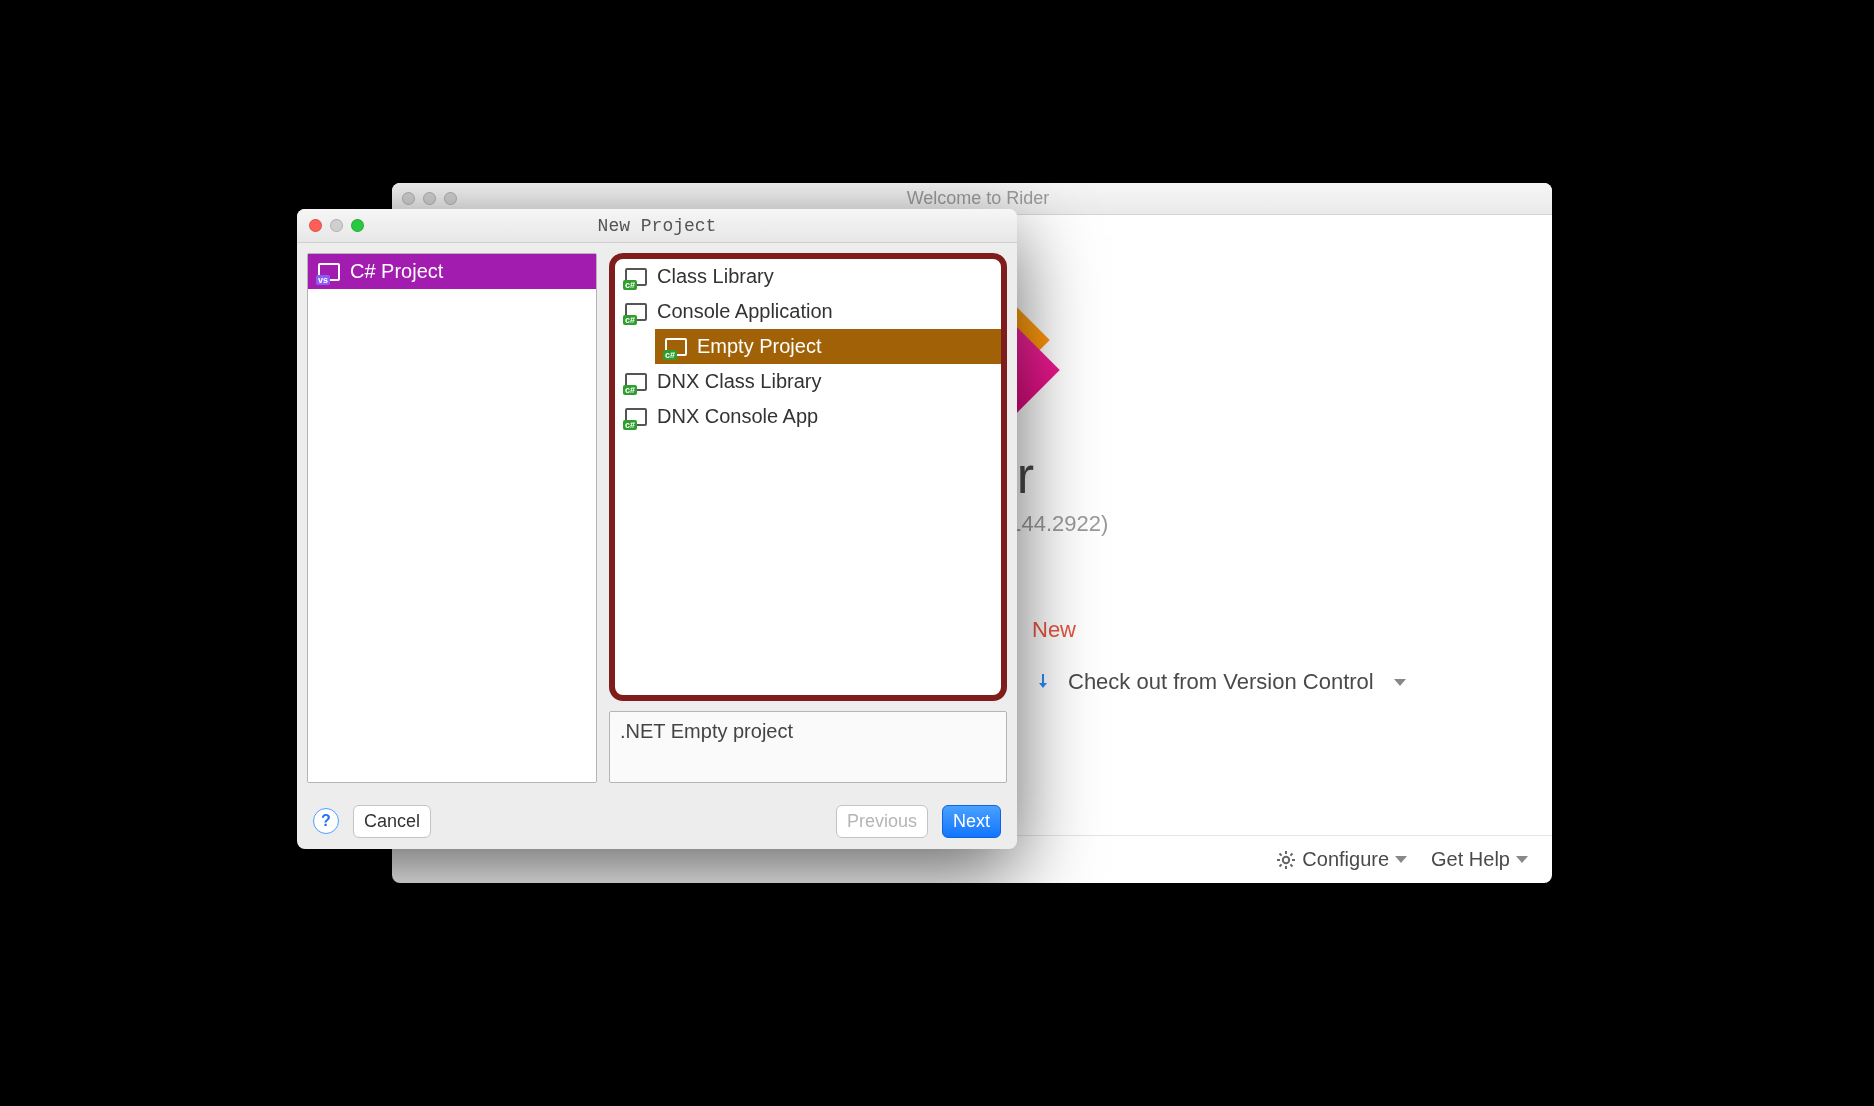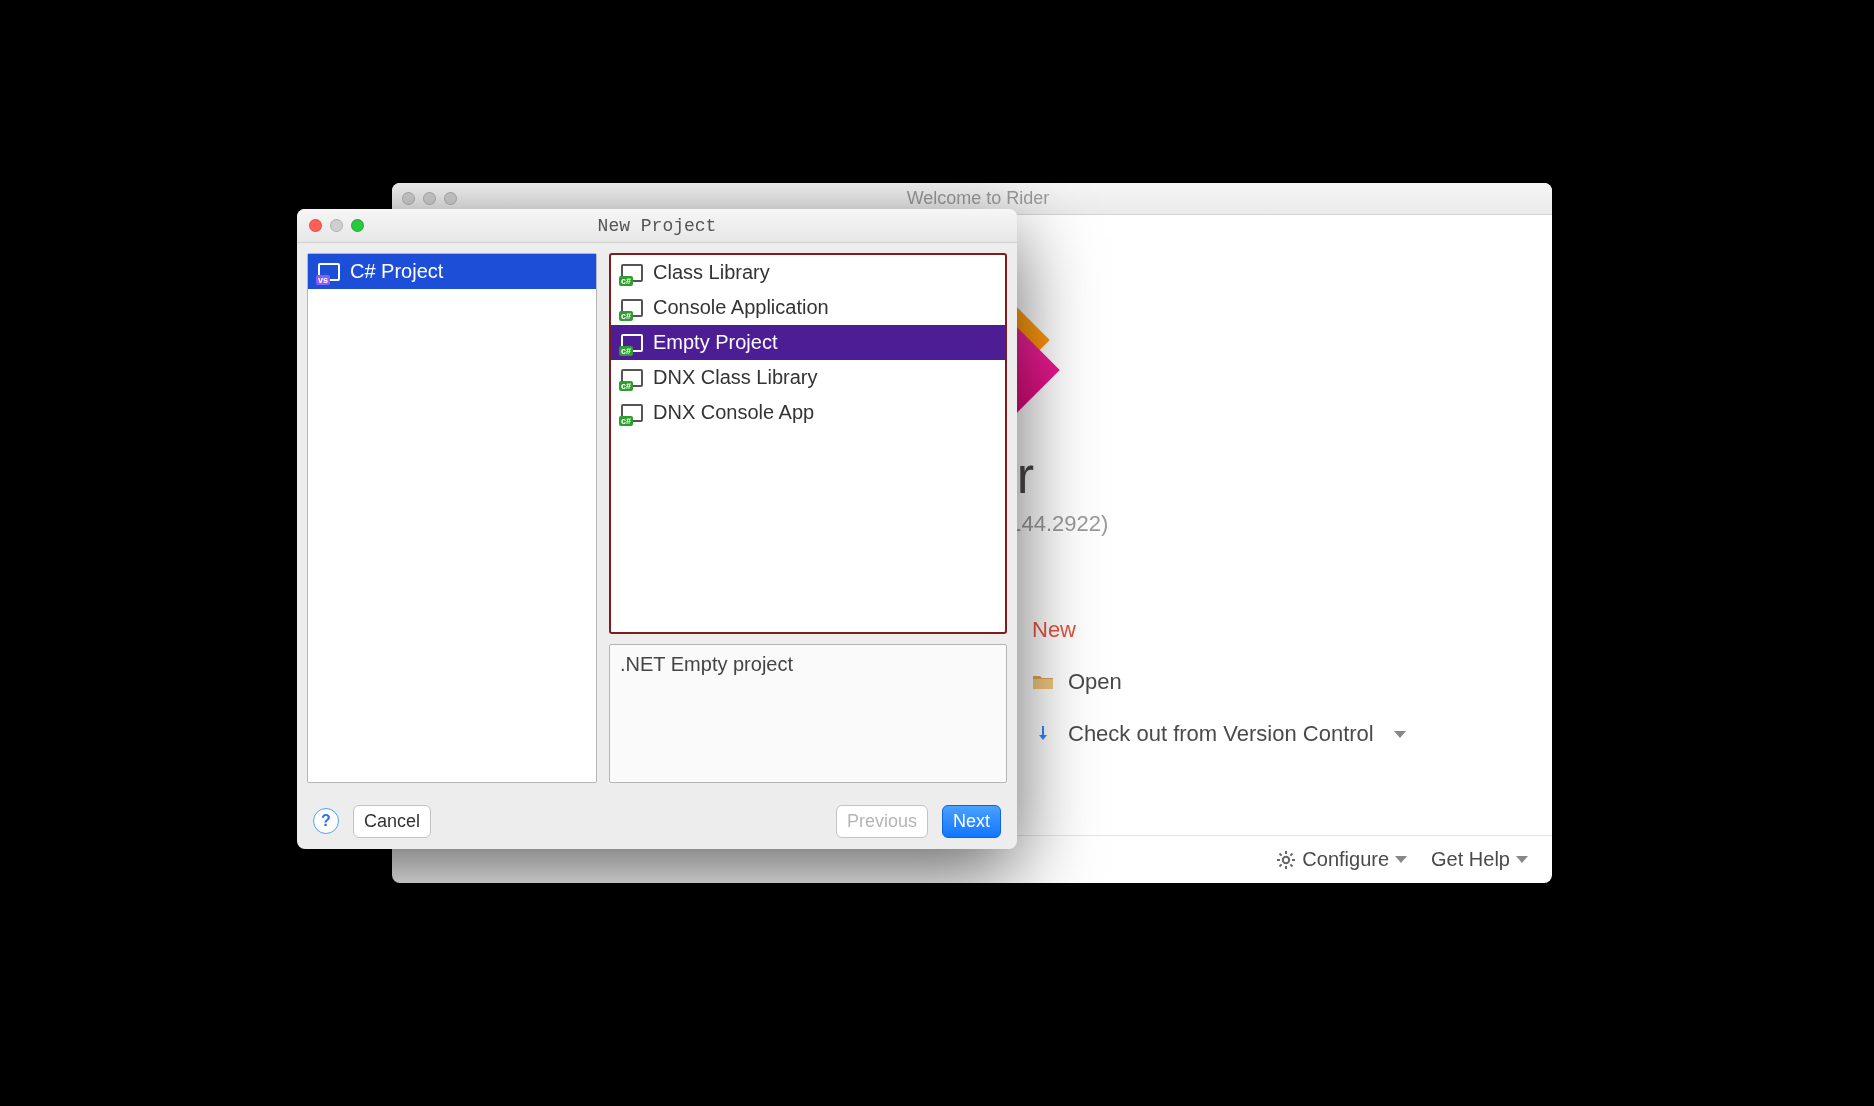--- a/index.html
+++ b/index.html
@@ -116,7 +116,7 @@
   .left-item {
     display: flex; align-items: center; gap: 10px;
     padding: 6px 10px; font-size: 20px; color: #fff;
-    background: #1d4ed8;
+    background: #a21caf;
   }
   .right-col { flex: 1; display: flex; flex-direction: column; gap: 10px; }
   .right-pane {

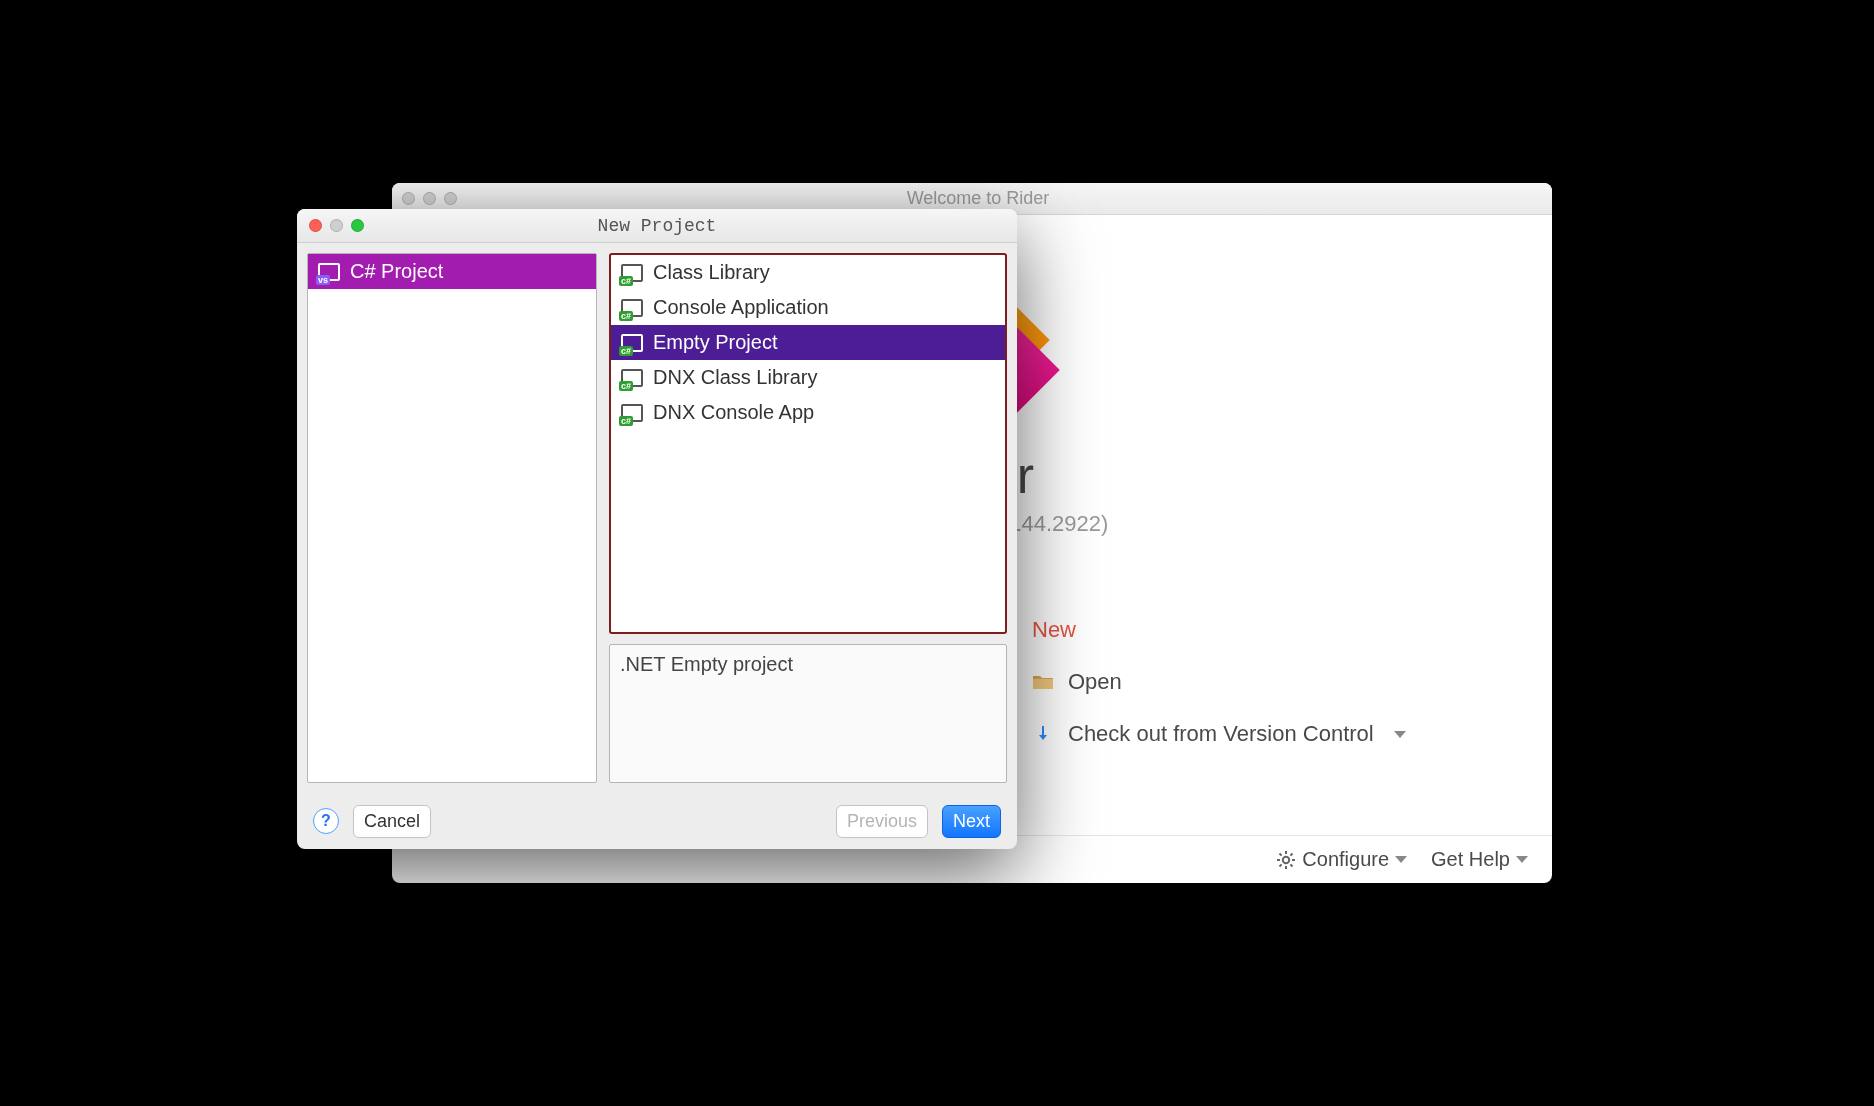--- a/index.html
+++ b/index.html
@@ -120,7 +120,7 @@
   }
   .right-col { flex: 1; display: flex; flex-direction: column; gap: 10px; }
   .right-pane {
-    height: 381px; background: #fff; border: 2px solid #7f1d1d; border-radius: 3px;
+    height: 448px; background: #fff; border: 6px solid #7f1d1d; border-radius: 14px;
     overflow: hidden;
   }
   .template-item {

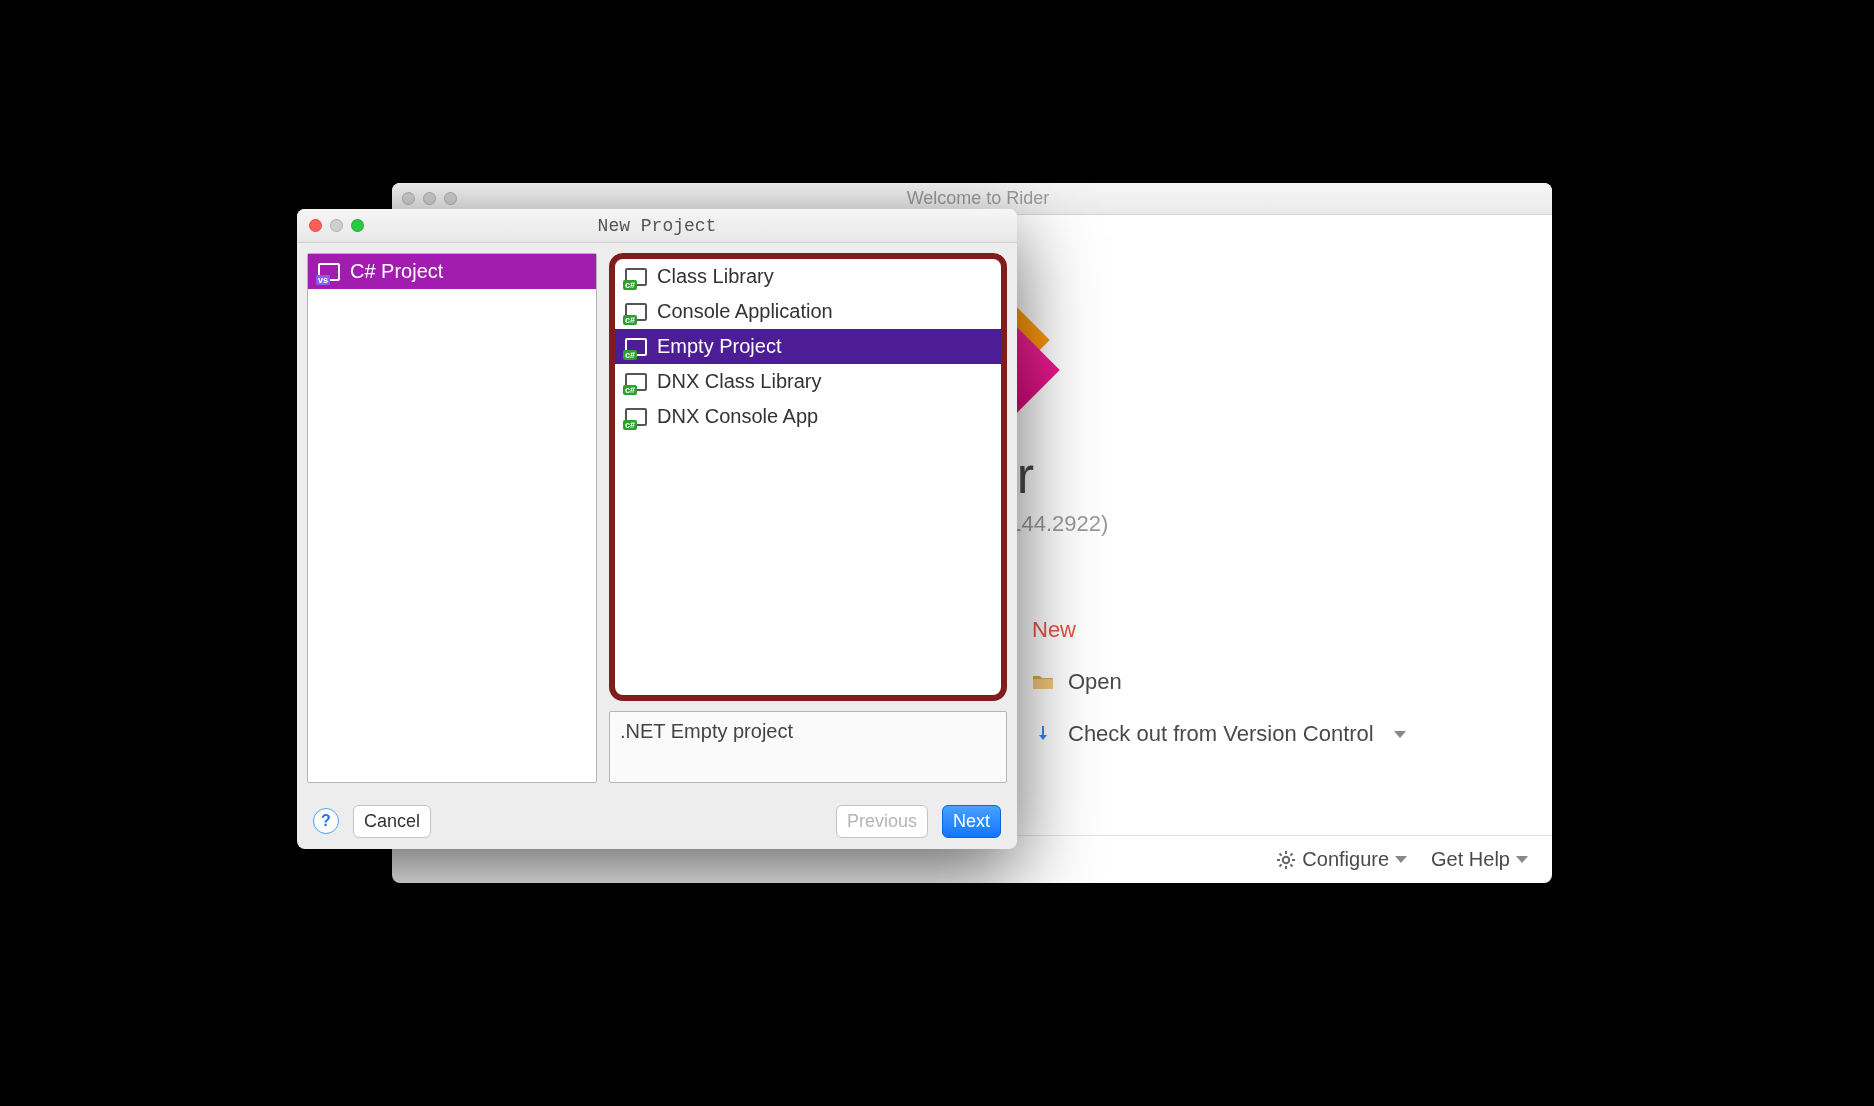--- a/index.html
+++ b/index.html
@@ -127,7 +127,7 @@
     display: flex; align-items: center; gap: 10px;
     padding: 6px 10px; font-size: 20px; color: #333;
   }
-  .template-item.selected { background: #4c1d95; color: #fff; }
+  .template-item.selected { background: #a16207; color: #fff; margin-left: 40px; }
   .desc-pane {
     flex: 1; background: #fafafa; border: 1px solid #b5b5b5; border-radius: 2px;
     padding: 8px 10px; font-size: 20px; color: #444;

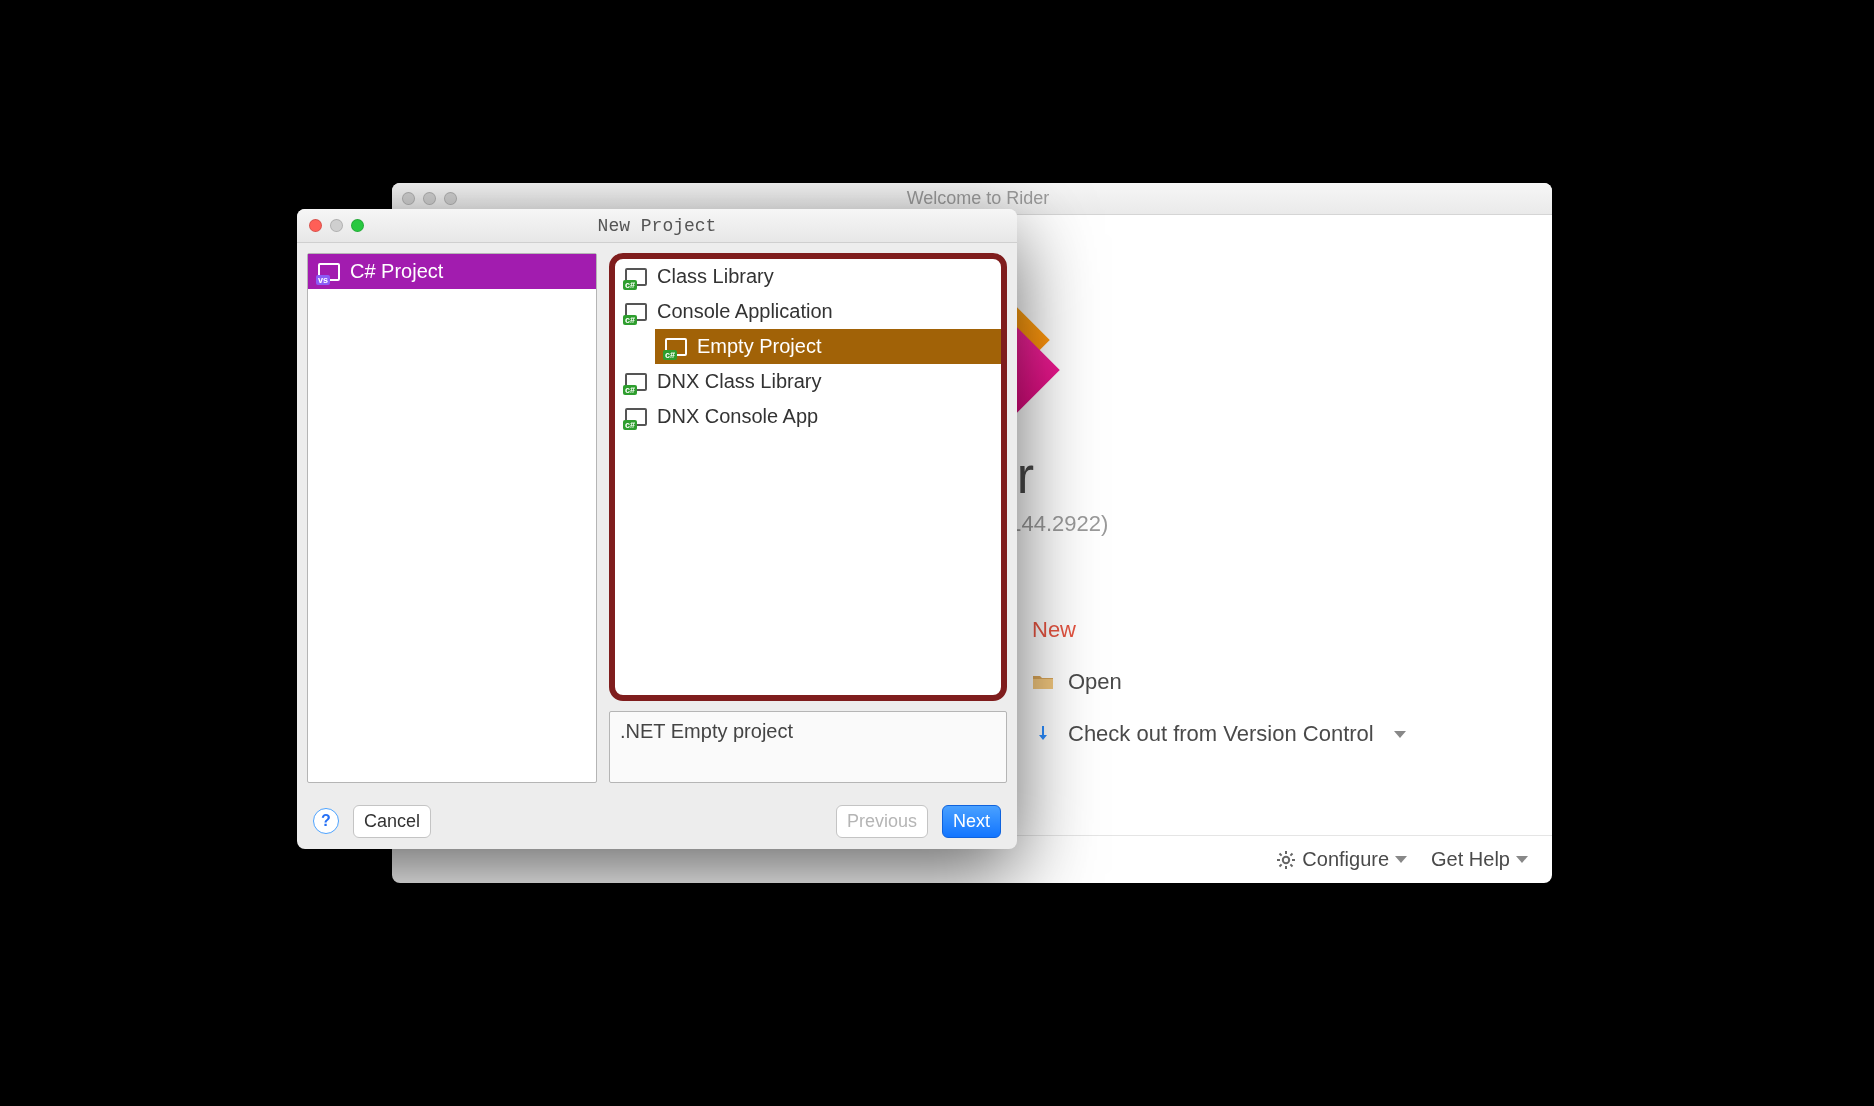--- a/index.html
+++ b/index.html
@@ -195,15 +195,6 @@
       <div class="action-list">
         <div class="action-item active">
           <span>New</span>
-        </div>
-        <div class="action-item">
-          <span class="action-icon folder-icon">
-            <svg width="22" height="18" viewBox="0 0 22 18">
-                <path fill="#d9a558" d="M1 3h7l2 2h11v11H1z"></path>
-                <path fill="#f2c77e" d="M1 6h20v10H1z"></path>
-              </svg>
-          </span>
-          <span>Open</span>
         </div>
         <div class="action-item">
           <span class="action-icon arrow-icon">

